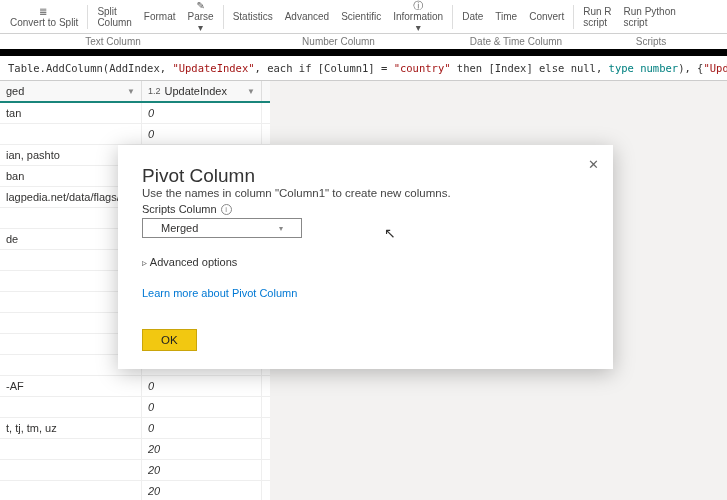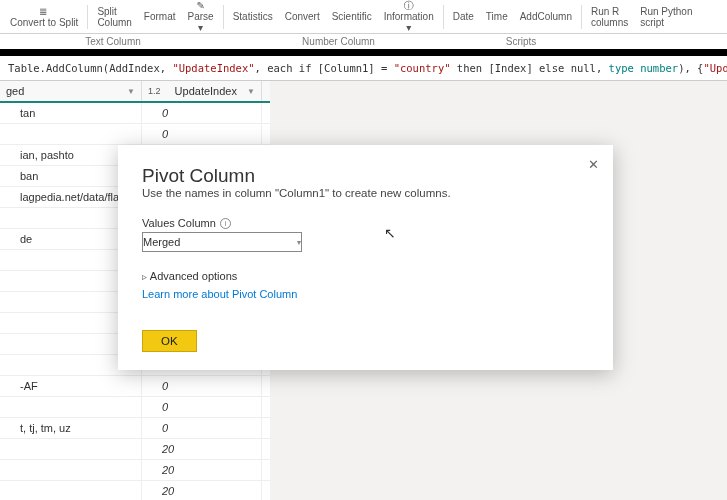--- a/index.html
+++ b/index.html
@@ -209,7 +209,7 @@
   <div class="ribbon-btn"><span>✎</span> <span>Parse</span> ▾</div>
   <div class="ribbon-sep"></div>
   <div class="ribbon-btn">Statistics</div>
-  <div class="ribbon-btn">Convert</div>
+  <div class="ribbon-btn">Advanced</div>
   <div class="ribbon-btn">Scientific</div>
   <div class="ribbon-btn"><span>ⓘ</span> <span>Information</span> ▾</div>
   <div class="ribbon-sep"></div>

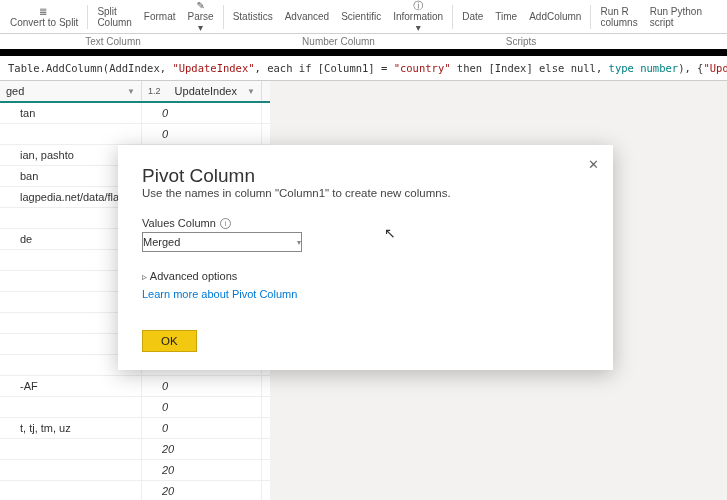--- a/index.html
+++ b/index.html
@@ -215,7 +215,7 @@
   <div class="ribbon-sep"></div>
   <div class="ribbon-btn">Date</div>
   <div class="ribbon-btn">Time</div>
-  <div class="ribbon-btn">AddColumn</div>
+  <div class="ribbon-btn">Convert</div>
   <div class="ribbon-sep"></div>
   <div class="ribbon-btn" style="white-space:pre">Run R
 columns</div>

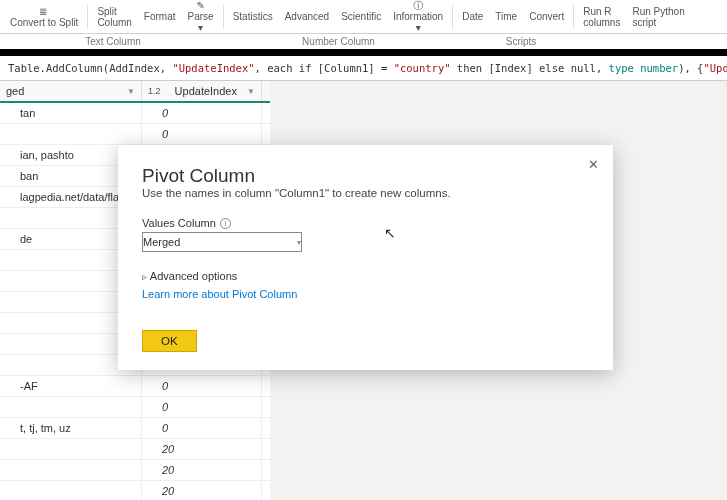--- a/index.html
+++ b/index.html
@@ -218,7 +218,7 @@
   <div class="ribbon-btn">Convert</div>
   <div class="ribbon-sep"></div>
   <div class="ribbon-btn" style="white-space:pre">Run R
-columns</div>
+script</div>
   <div class="ribbon-btn" style="white-space:pre">Run Python
 script</div>
 </div>

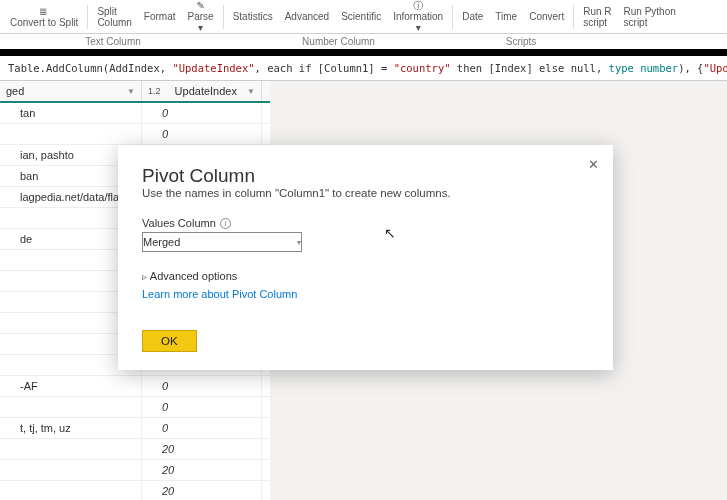--- a/index.html
+++ b/index.html
@@ -225,6 +225,7 @@
 <div class="rgroup-labels">
   <div class="rgl" style="width:226px">Text Column</div>
   <div class="rgl" style="width:225px">Number Column</div>
+  <div class="rgl" style="width:130px">Date &amp; Time Column</div>
   <div class="rgl" style="width:140px">Scripts</div>
 </div>
 

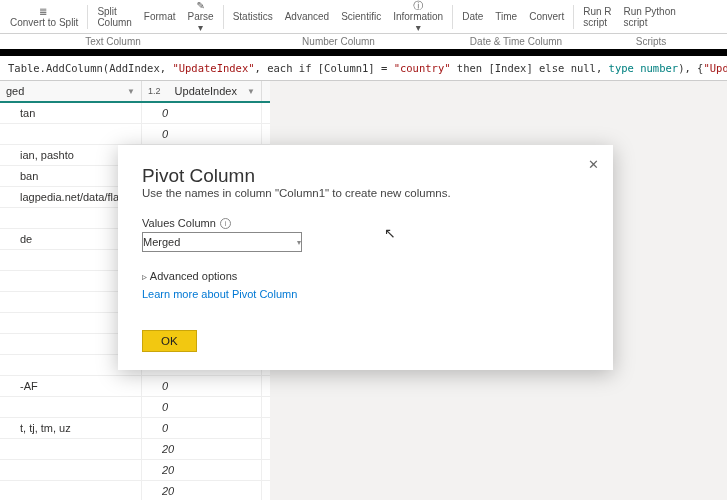--- a/index.html
+++ b/index.html
@@ -69,7 +69,7 @@
     align-items: center;
   }
   .c1 { width: 142px; }
-  .c2 { width: 120px; display: flex; align-items: center; text-align: center; }
+  .c2 { width: 120px; display: flex; align-items: center; }
   .dtype-icon {
     font-size: 9px;
     color: #555;

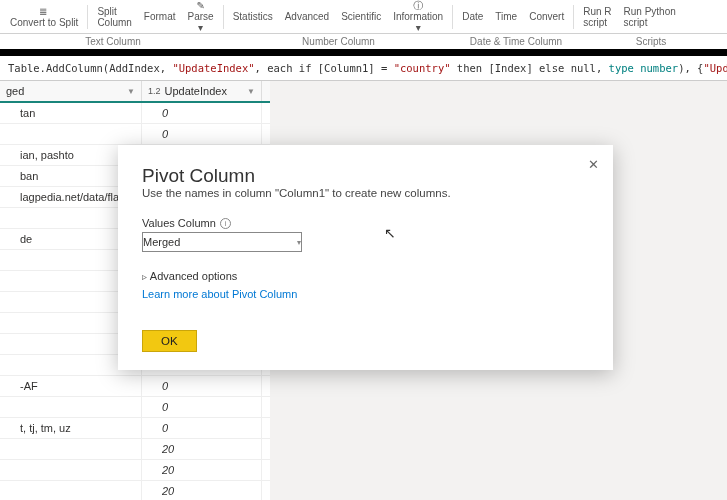--- a/index.html
+++ b/index.html
@@ -82,7 +82,7 @@
     font-size: 11px;
   }
   .gc {
-    padding: 3px 20px;
+    padding: 3px 6px;
     border-right: 1px solid #eee;
     height: 20px;
     line-height: 14px;

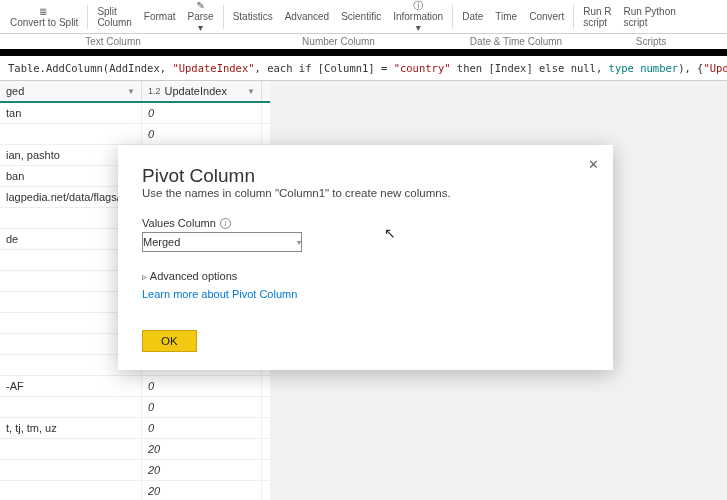--- a/index.html
+++ b/index.html
@@ -123,7 +123,7 @@
   .dialog-desc {
     font-size: 11.5px;
     color: #444;
-    margin-bottom: 18px;
+    margin-bottom: 4px;
   }
   .field-label {
     font-size: 11px;

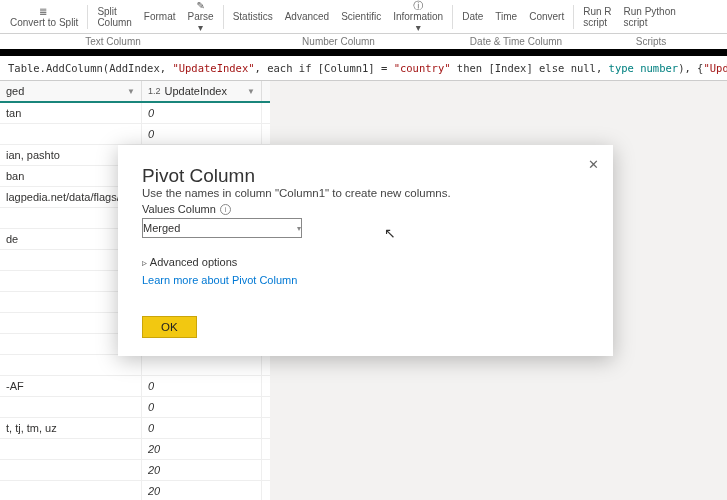--- a/index.html
+++ b/index.html
@@ -335,7 +335,7 @@
     <div class="dialog-title">Pivot Column</div>
     <div class="dialog-desc">Use the names in column "Column1" to create new columns.</div>
     <div class="field-label">
-      <span>Values Column</span>
+      <span>Scripts Column</span>
       <span class="info-icon">i</span>
     </div>
     <div class="select">

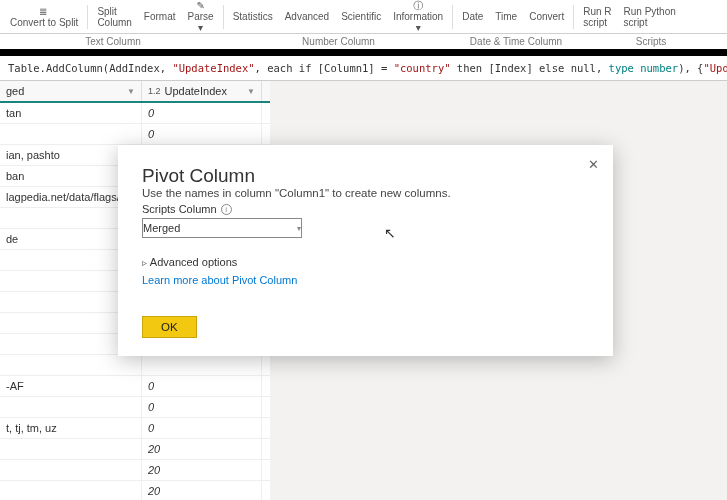--- a/index.html
+++ b/index.html
@@ -145,7 +145,7 @@
   .select {
     width: 160px;
     border: 1px solid #888;
-    padding: 3px 0;
+    padding: 3px 18px;
     font-size: 11px;
     display: flex;
     justify-content: space-between;

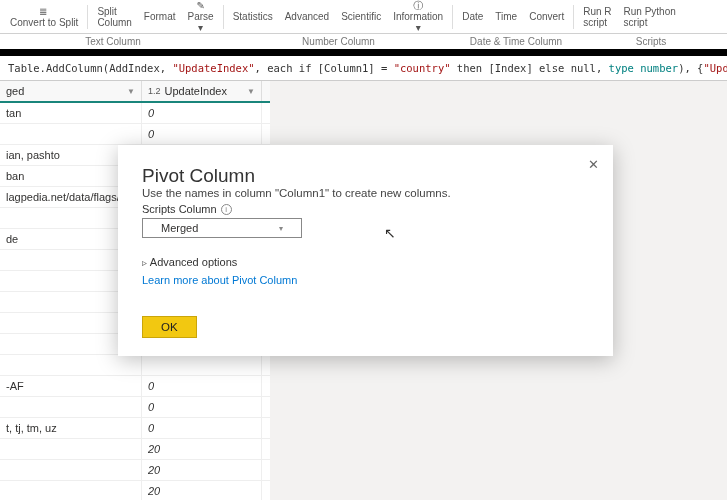--- a/index.html
+++ b/index.html
@@ -156,7 +156,7 @@
   .adv {
     font-size: 11px;
     color: #333;
-    margin-bottom: 6px;
+    margin-bottom: 19px;
     cursor: pointer;
   }
   .adv::before { content: "▹ "; color: #666; font-size: 10px;}

